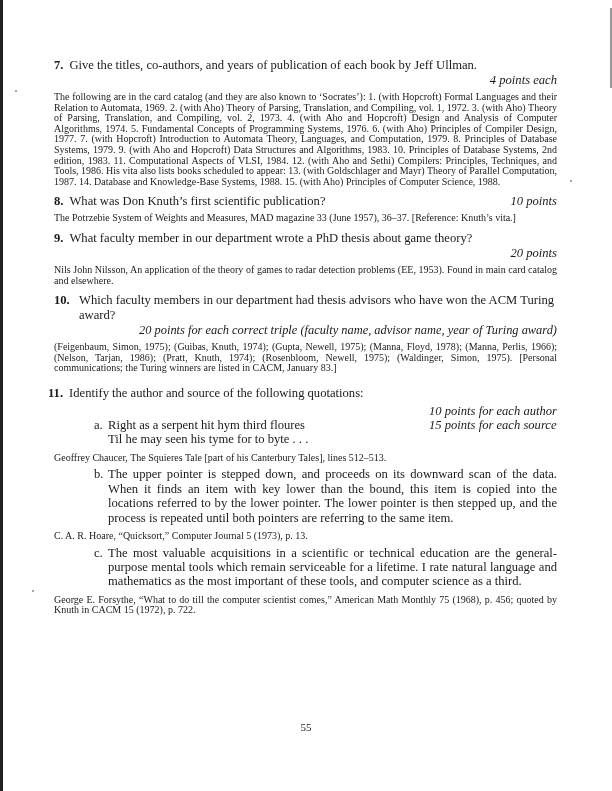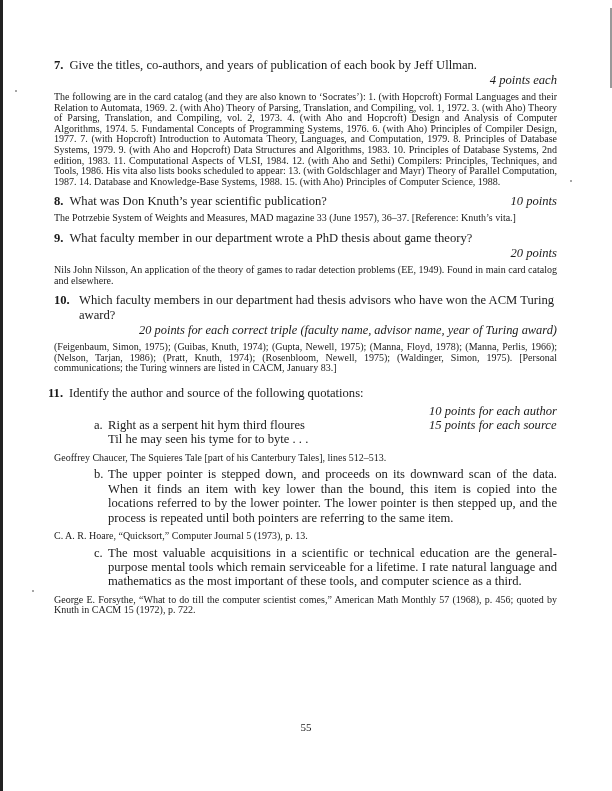--- a/index.html
+++ b/index.html
@@ -45,7 +45,7 @@
 
   <div class="q">
     <span class="inline-pts">10 points</span>
-    <span class="num">8.</span><span>What was Don Knuth’s year scientific publication?</span>
+    <span class="num">8.</span><span>What was Don Knuth’s first scientific publication?</span>
   </div>
   <div class="ans">The Potrzebie System of Weights and Measures, MAD magazine 33 (June 1957), 36–37. [Reference: Knuth’s vita.]</div>
   <div class="gap"></div>

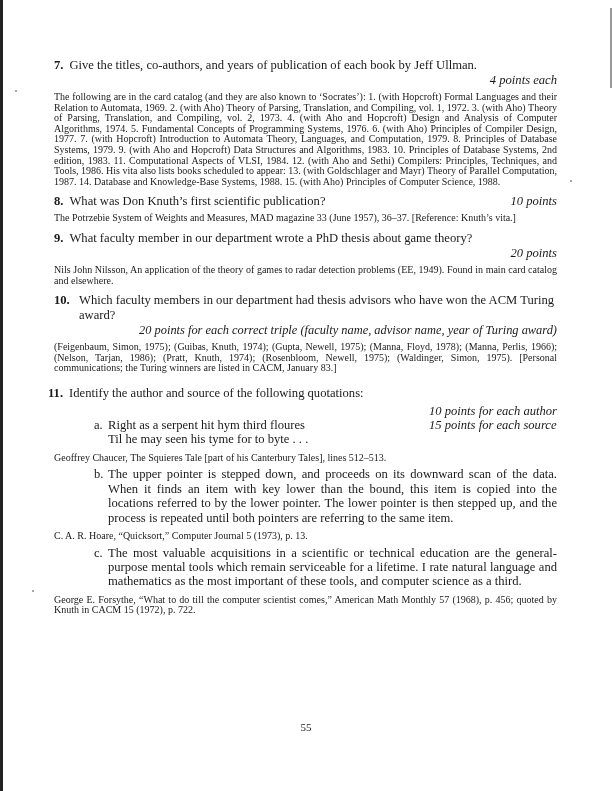--- a/index.html
+++ b/index.html
@@ -54,7 +54,7 @@
     <span class="num">9.</span><span>What faculty member in our department wrote a PhD thesis about game theory?</span>
   </div>
   <div class="pts">20 points</div>
-  <div class="ans">Nils John Nilsson, An application of the theory of games to radar detection problems (EE, 1949). Found in main card catalog and elsewhere.</div>
+  <div class="ans">Nils John Nilsson, An application of the theory of games to radar detection problems (EE, 1953). Found in main card catalog and elsewhere.</div>
   <div class="gap"></div>
 
   <div class="q hang">

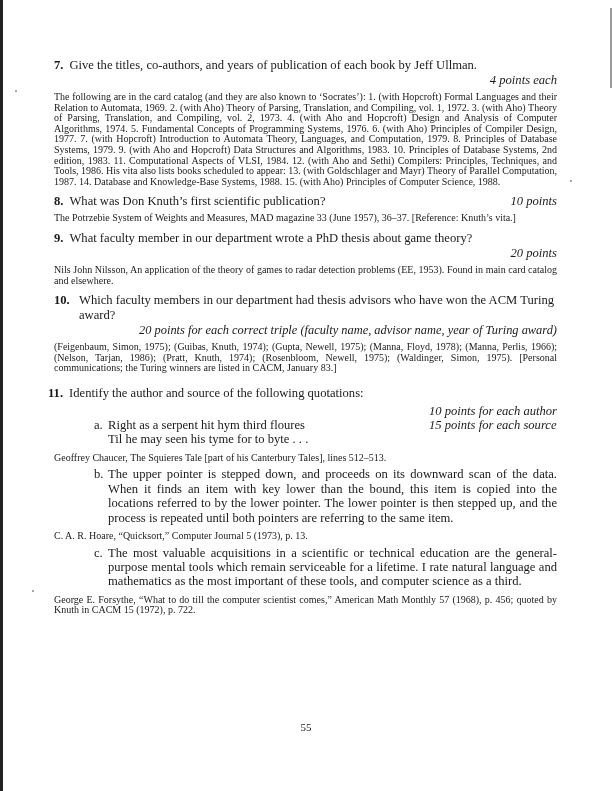--- a/index.html
+++ b/index.html
@@ -89,7 +89,7 @@
   <div class="sub" style="margin-top:4px;">
     <span class="lbl">c.</span><span>The most valuable acquisitions in a scientific or technical education are the general-purpose mental tools which remain serviceable for a lifetime. I rate natural language and mathematics as the most important of these tools, and computer science as a third.</span>
   </div>
-  <div class="ans" style="margin-top:6px;">George E. Forsythe, “What to do till the computer scientist comes,” American Math Monthly 57 (1968), p. 456; quoted by Knuth in CACM 15 (1972), p. 722.</div>
+  <div class="ans" style="margin-top:6px;">George E. Forsythe, “What to do till the computer scientist comes,” American Math Monthly 75 (1968), p. 456; quoted by Knuth in CACM 15 (1972), p. 722.</div>
 </div>
 
 <div class="pagenum">55</div>

